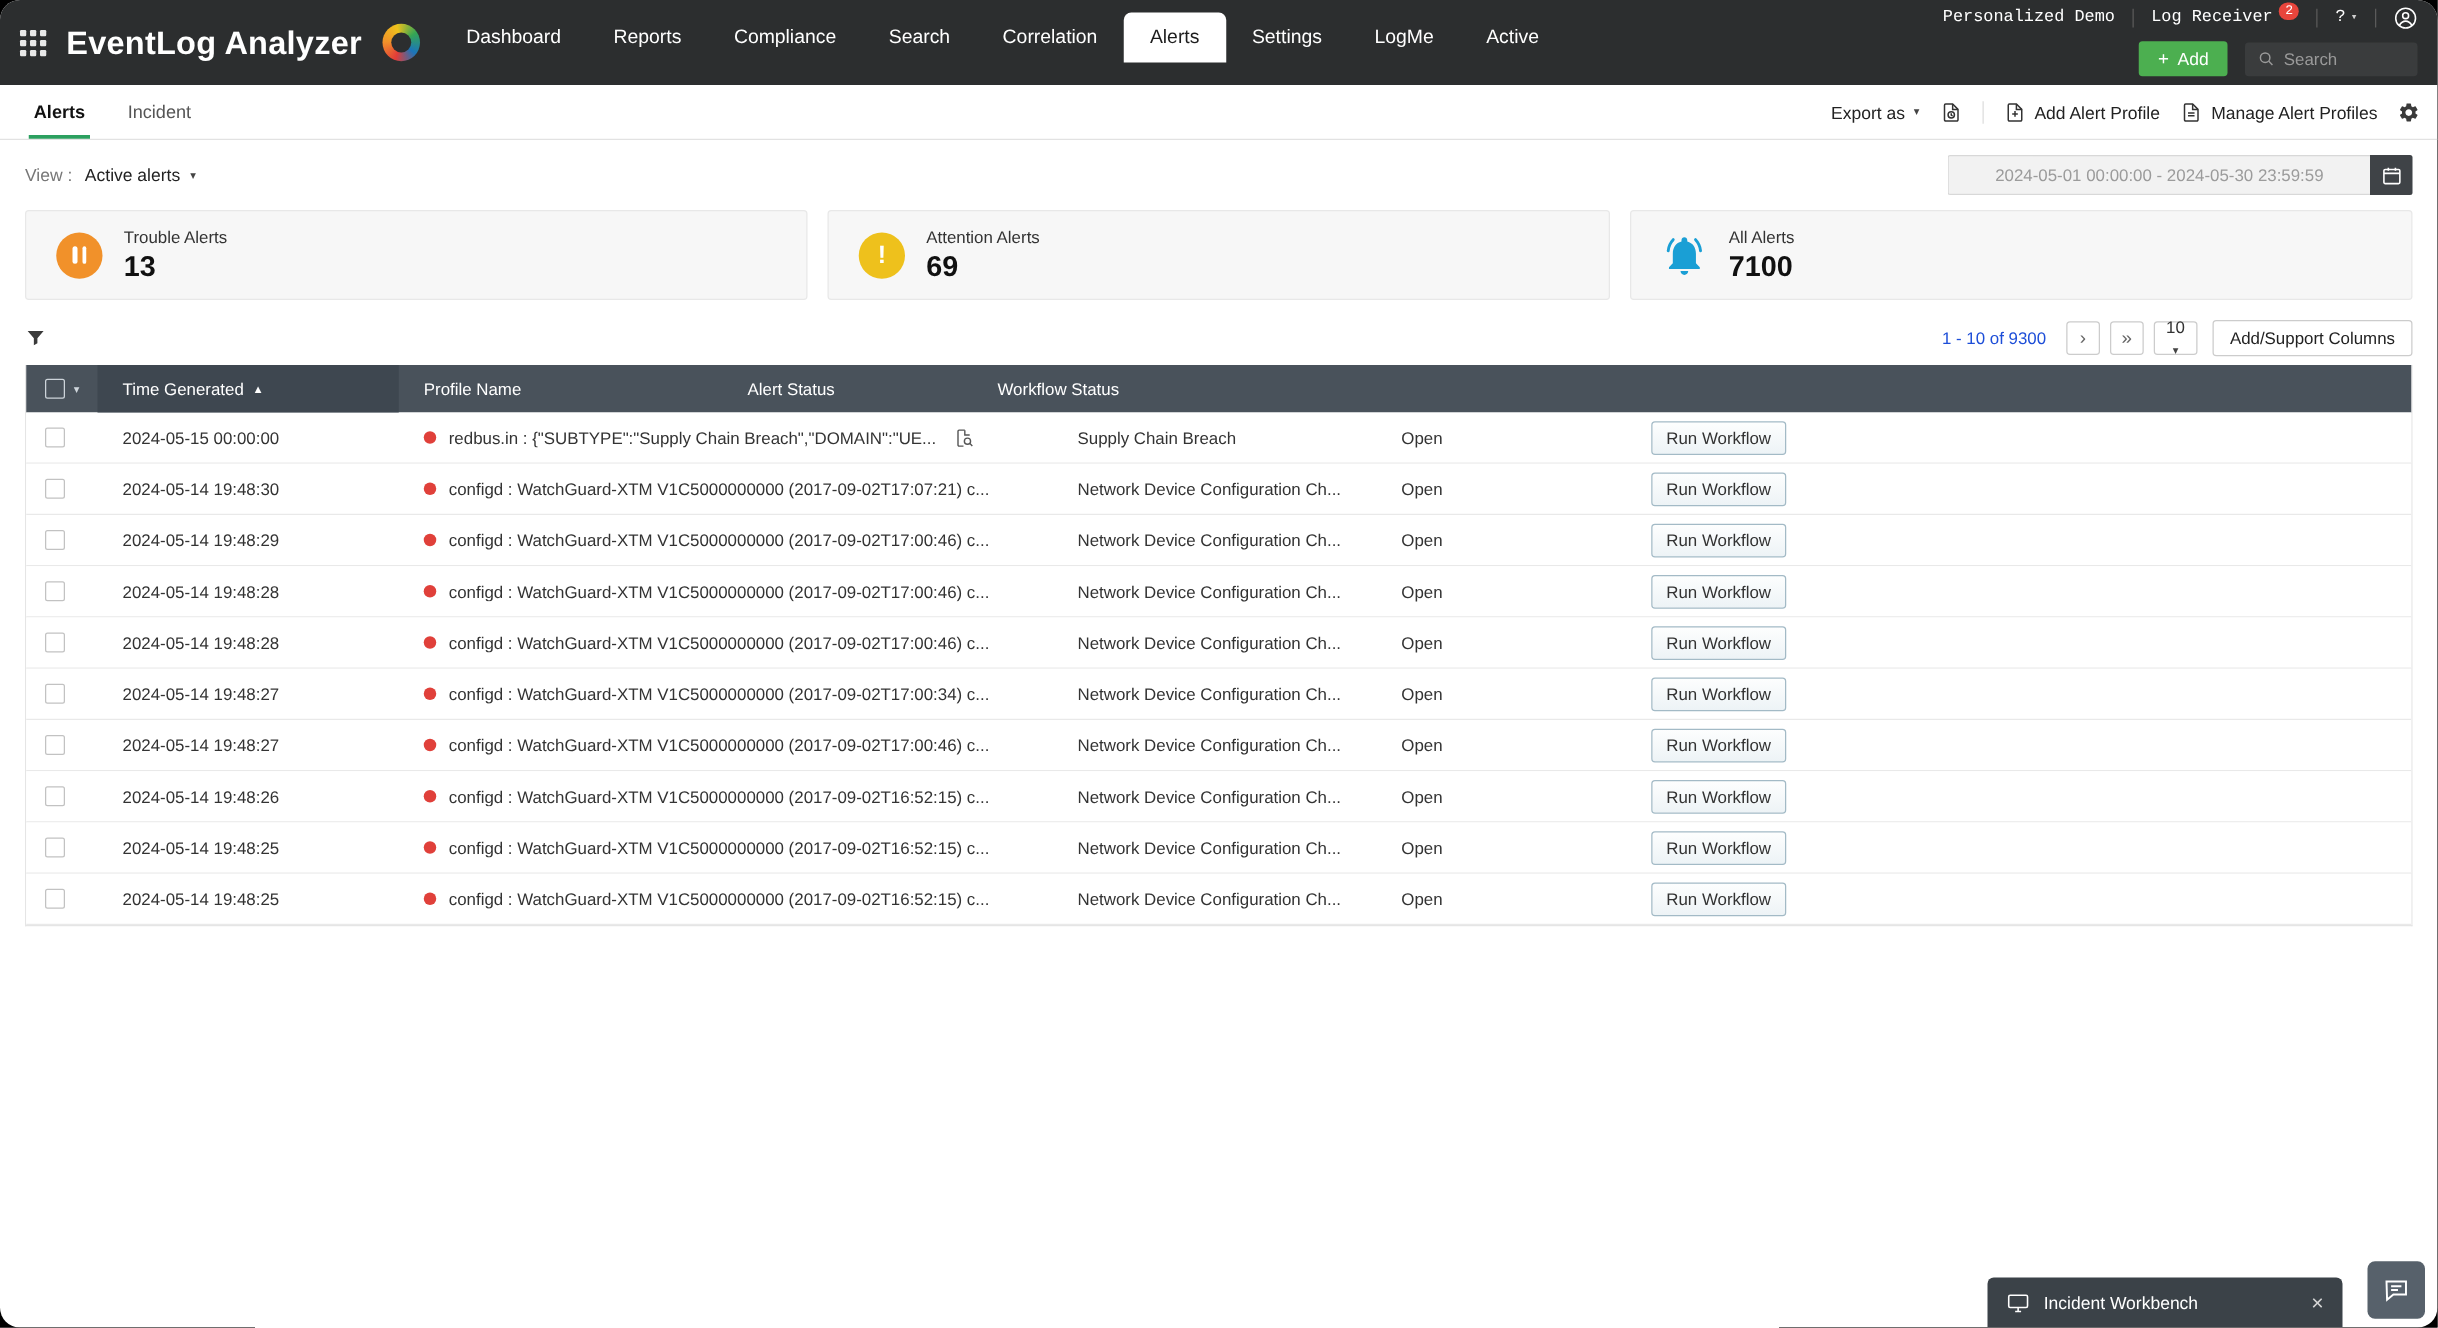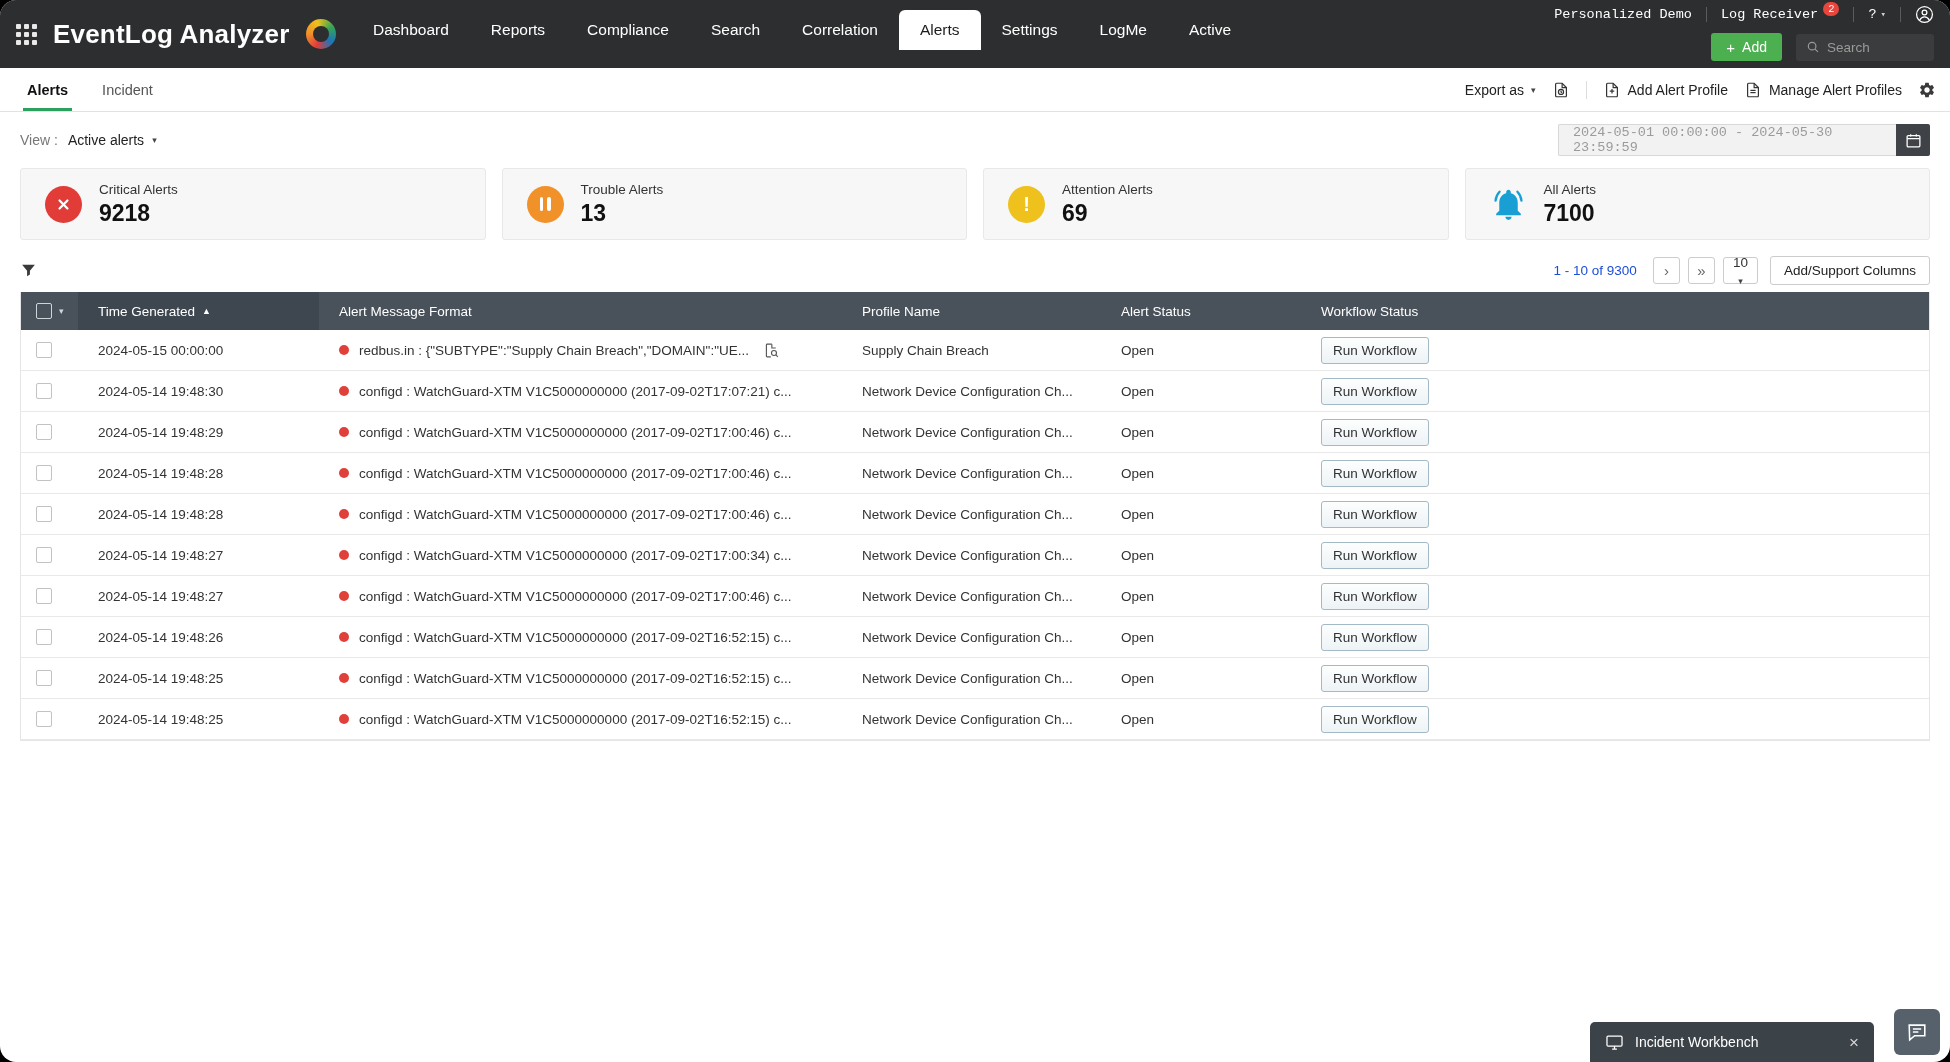--- a/index.html
+++ b/index.html
@@ -52,7 +52,7 @@
   .view-row { height:56px; display:flex; align-items:center; padding:0 20px; position:relative; }
   .view-label { color:#777; font-size:14px; }
   .view-select { margin-left:10px; font-size:14px; color:#222; display:flex; gap:8px; align-items:center; cursor:pointer; }
-  .date-range { position:absolute; right:20px; display:flex; align-items:stretch; height:32px; cursor:pointer;font-family:Liberation Mono, monospace; }
+  .date-range { position:absolute; right:20px; display:flex; align-items:stretch; height:32px; cursor:pointer; }
   .date-text { background:#f2f2f2; border:1px solid #d8d8d8; border-right:none; color:#9b9b9b; font-size:13.5px;
     display:flex; align-items:center; justify-content:center; padding:0 14px; width:338px; border-radius:2px 0 0 2px; }
   .cal-btn { width:34px; background:#3f4347; display:flex; align-items:center; justify-content:center; border-radius:0 2px 2px 0; }

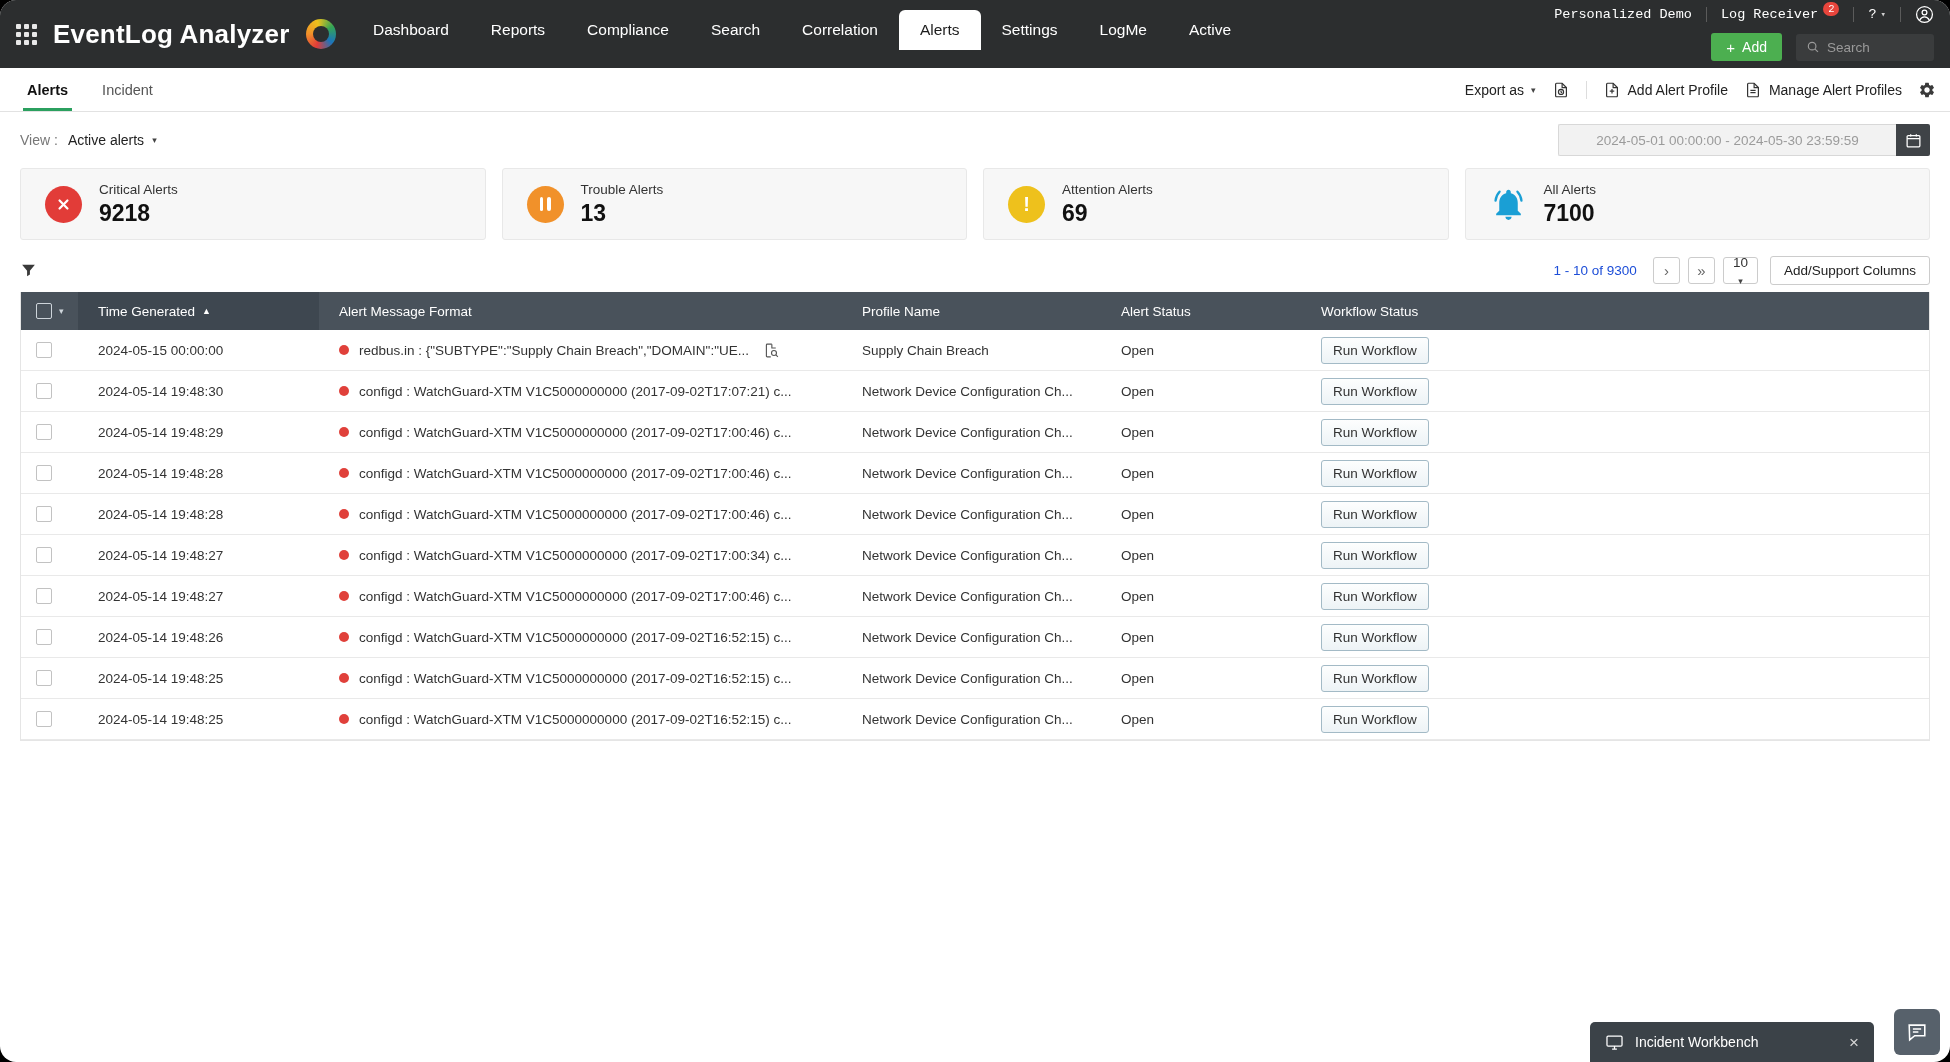--- a/index.html
+++ b/index.html
@@ -256,18 +256,6 @@
   </div>
 
   <div class="stats">
-    <div class="stat-card">
-      <span class="stat-icon critical">
-        <svg viewBox="0 0 24 24" stroke="#fff" stroke-width="2.6" stroke-linecap="round">
-            <line x1="7.5" y1="7.5" x2="16.5" y2="16.5"></line>
-            <line x1="16.5" y1="7.5" x2="7.5" y2="16.5"></line>
-          </svg>
-      </span>
-      <div class="stat-text">
-        <div class="stat-label">Critical Alerts</div>
-        <div class="stat-value">9218</div>
-      </div>
-    </div>
     <div class="stat-card">
       <span class="stat-icon trouble">
           <span class="tbars">

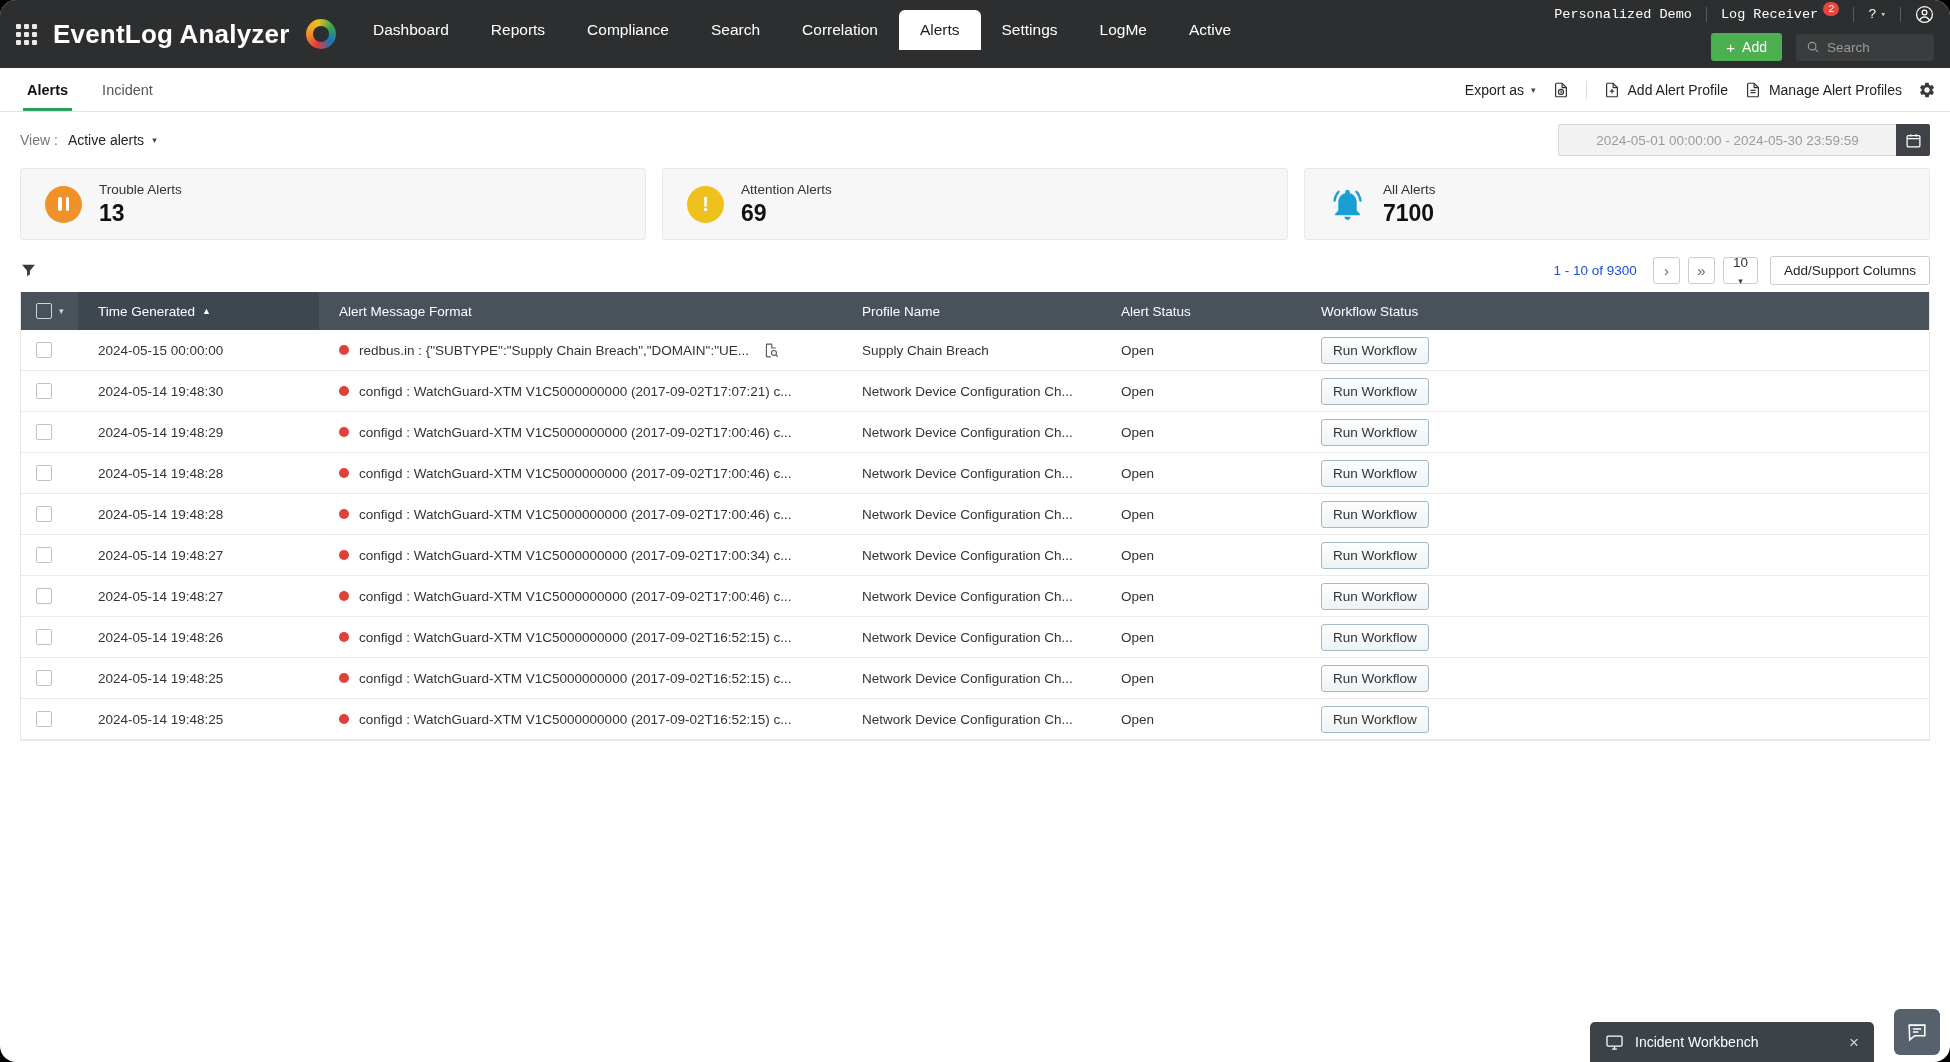--- a/index.html
+++ b/index.html
@@ -323,7 +323,6 @@
         <span>Time Generated</span>
         <span class="sort-arrow">▲</span>
       </div>
-      <div class="hcell c-msg">Alert Message Format</div>
       <div class="hcell c-profile">Profile Name</div>
       <div class="hcell c-status">Alert Status</div>
       <div class="hcell c-workflow">Workflow Status</div>

